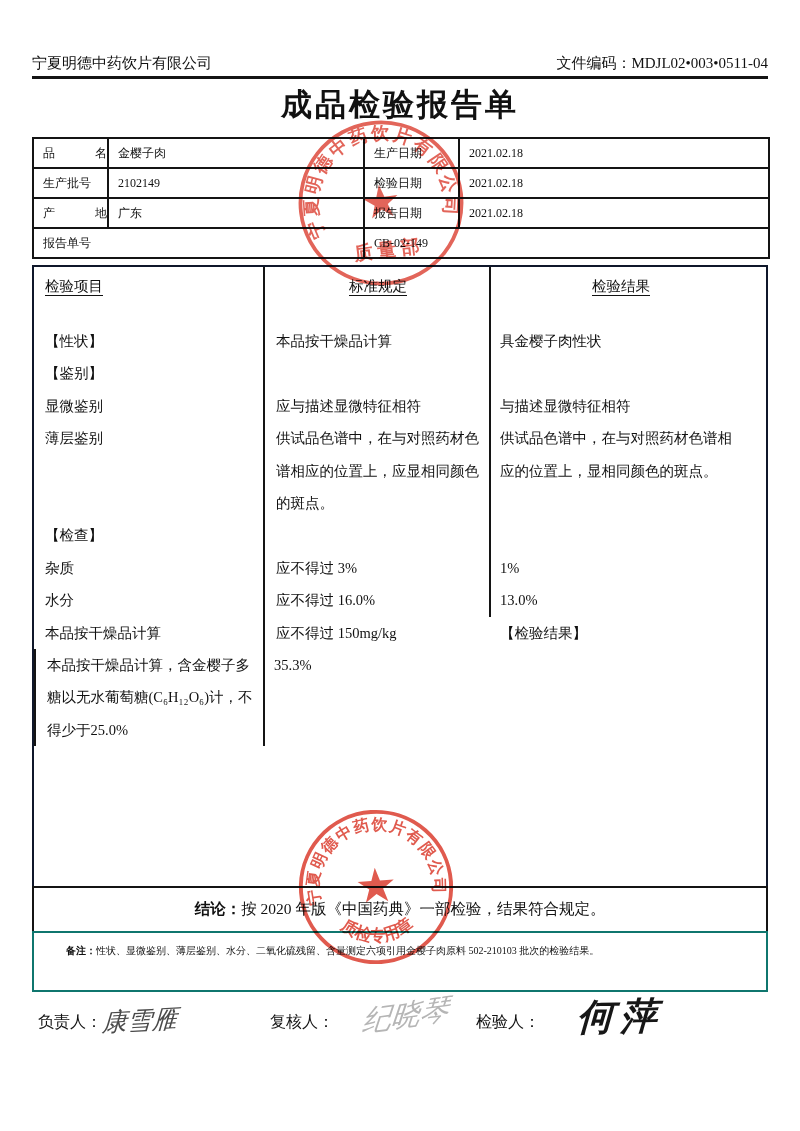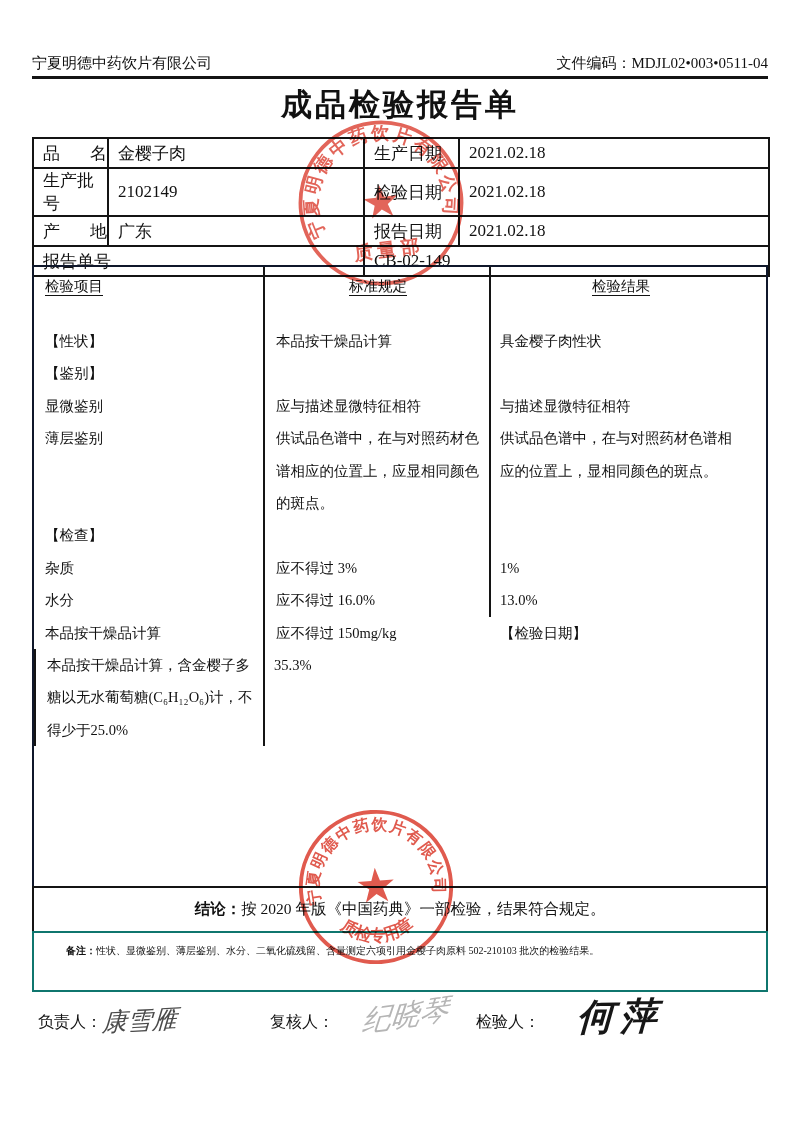--- a/index.html
+++ b/index.html
@@ -22,7 +22,7 @@
   
   table.info {
     position:absolute; top:137px; left:32px; width:736px;
-    border-collapse:collapse; table-layout:fixed; font-size:17px;font-family:Liberation Serif, serif;
+    border-collapse:collapse; table-layout:fixed; font-size:12px;font-family:Liberation Serif, serif;
   }
   table.info td { border:2px solid #141414; height:30px; padding:0 0 0 9px; }
   td.jlbl { text-align:justify; text-align-last:justify; padding-right:9px; }

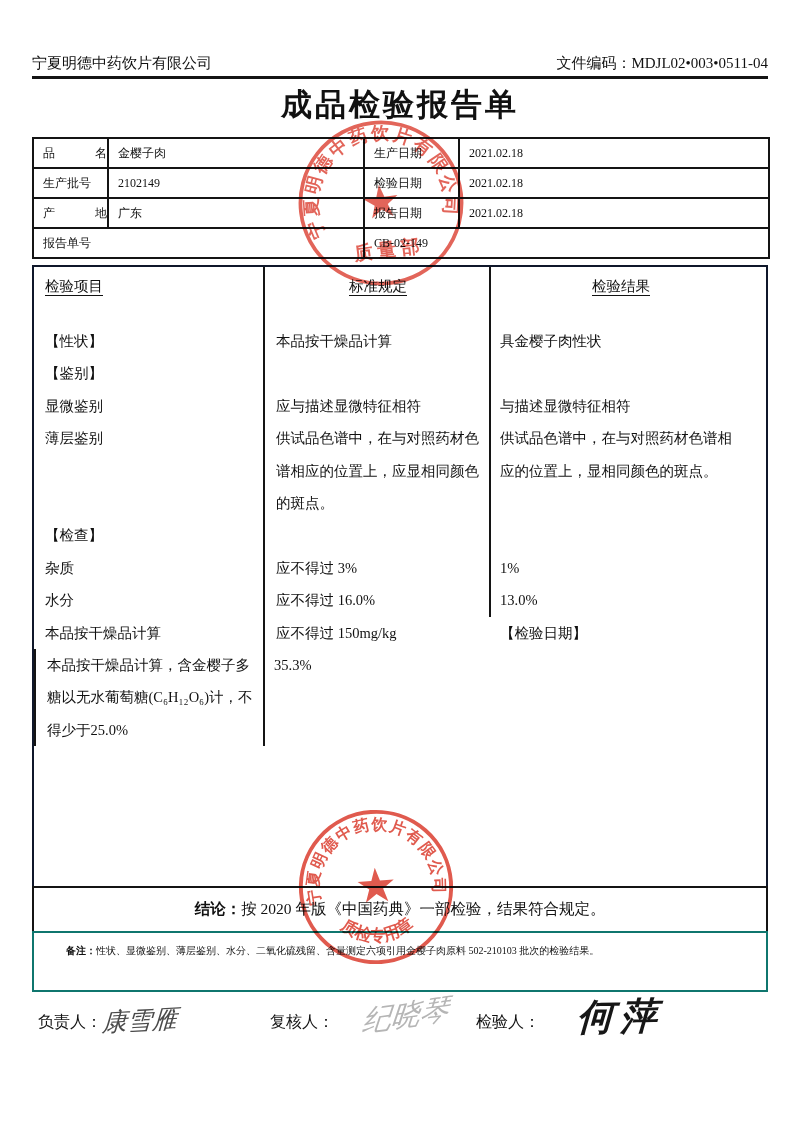--- a/index.html
+++ b/index.html
@@ -147,7 +147,7 @@
     <div class="cell c1">本品按干燥品计算</div>
     <div class="cell c2">应不得过 150mg/kg</div>
 
-    <div class="cell c1">【检验日期】</div>
+    <div class="cell c1">【检验结果】</div>
     <div class="cell c2">本品按干燥品计算，含金樱子多糖以无水葡萄糖(C₆H₁₂O₆)计，不得少于25.0%</div>
     <div class="cell c3">35.3%</div>
   </div>

